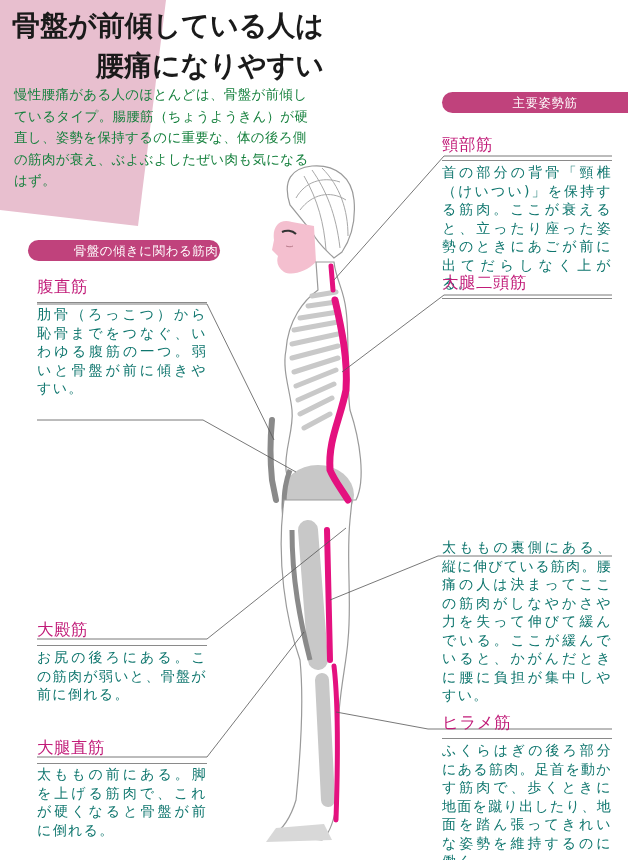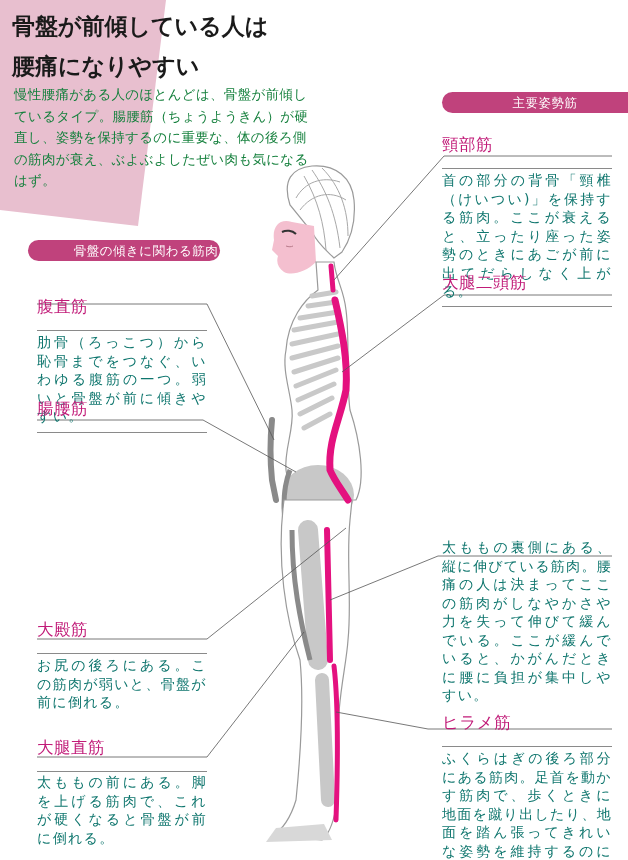--- a/index.html
+++ b/index.html
@@ -11,8 +11,8 @@
   .title {
     position: absolute; left: 12px; top: 6px; z-index: 2;
     font-family: "DejaVu Serif", "Liberation Serif", serif;
-    font-weight: bold; font-size: 23px; line-height: 40px; color: #1a1a1a;
-    letter-spacing: 0px; white-space: nowrap;
+    font-weight: bold; font-size: 28px; line-height: 40px; color: #1a1a1a;
+    letter-spacing: 0px; white-space: nowrap; text-align: right;
   }
   .lead {
     position: absolute; left: 14px; top: 84px; width: 296px; z-index: 2;

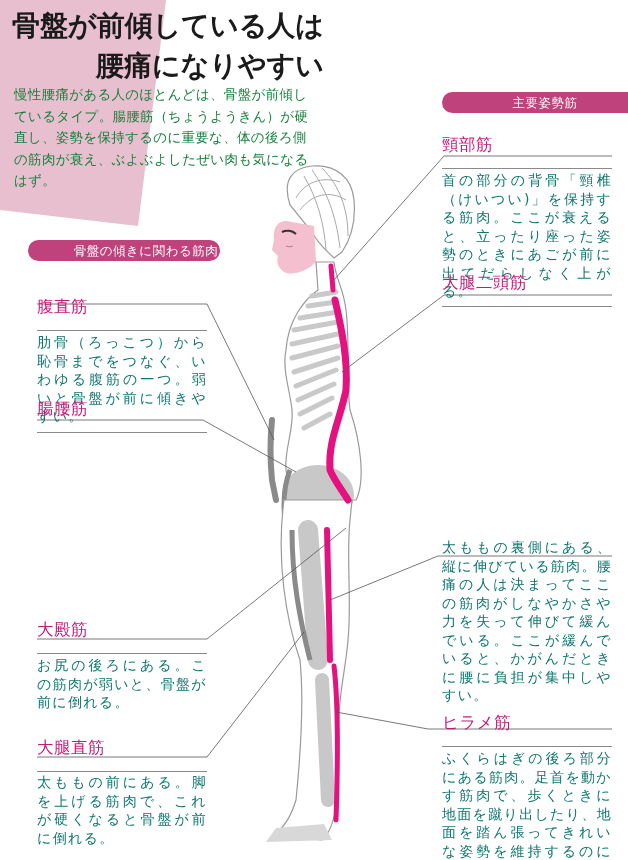--- a/index.html
+++ b/index.html
@@ -31,7 +31,7 @@
 
   .muscle { position: absolute; z-index: 2; }
   .muscle .name {
-    font-size: 16.5px; color: #c11b78; line-height: 22px; padding-bottom: 12px;
+    font-size: 16.5px; color: #c11b78; line-height: 22px; padding-bottom: 4px;
     border-bottom: 1.5px solid #8a8a8a; letter-spacing: 0.5px;
   }
   .muscle .desc {

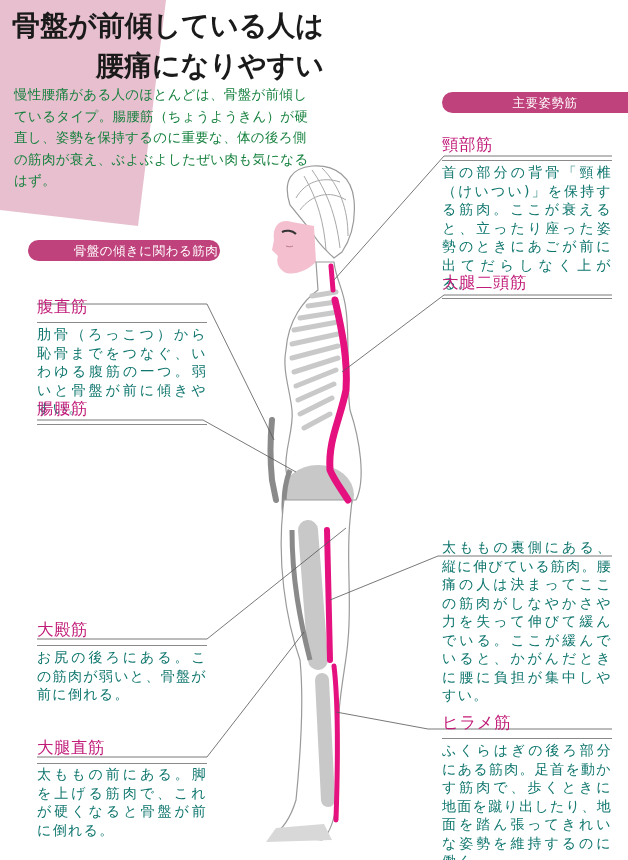--- a/index.html
+++ b/index.html
@@ -41,7 +41,7 @@
   .m-left { left: 37px; width: 170px; }
   .m-right { left: 442px; width: 170px; }
 
-  #m-fukuchoku  { top: 296px; }
+  #m-fukuchoku  { top: 276px; }
   #m-choyo      { top: 398px; }
   #m-daiden     { top: 619px; }
   #m-daitaichoku{ top: 737px; font-family: Liberation Serif, serif; }

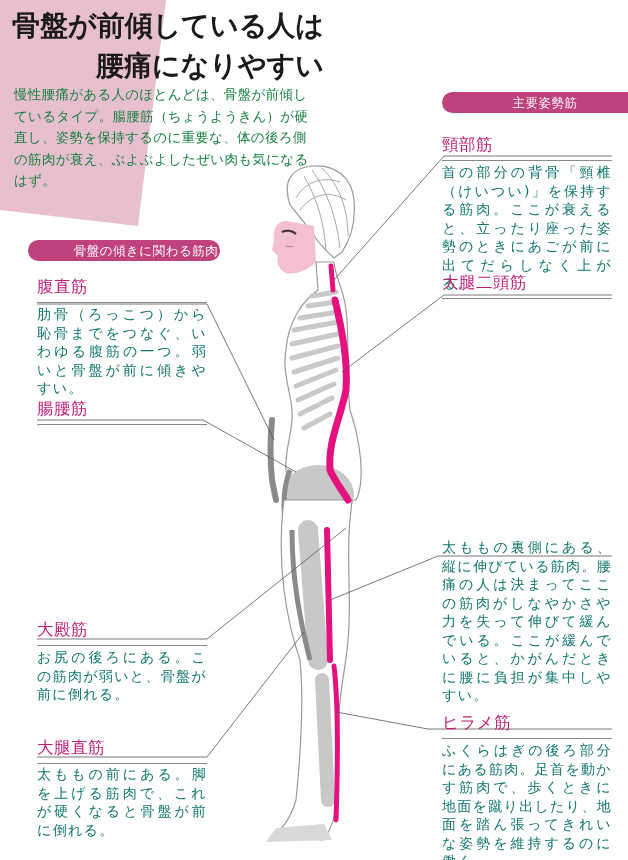--- a/index.html
+++ b/index.html
@@ -135,7 +135,6 @@
   <div class="desc">肋骨（ろっこつ）から恥骨までをつなぐ、いわゆる腹筋の一つ。弱いと骨盤が前に傾きやすい。</div>
 </div>
 <div class="muscle m-left" id="m-choyo">
-  <div class="name">腸腰筋</div>
 </div>
 <div class="muscle m-left" id="m-daiden">
   <div class="name">大殿筋</div>

